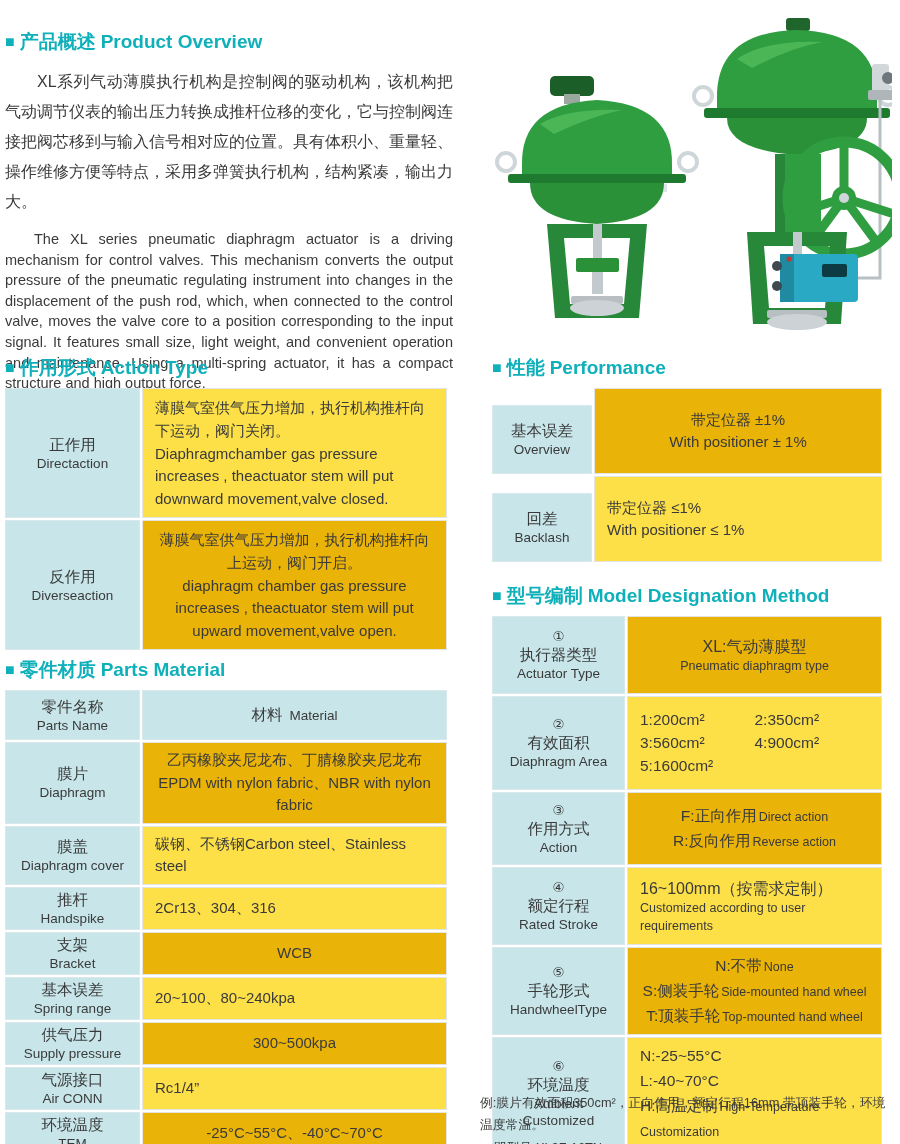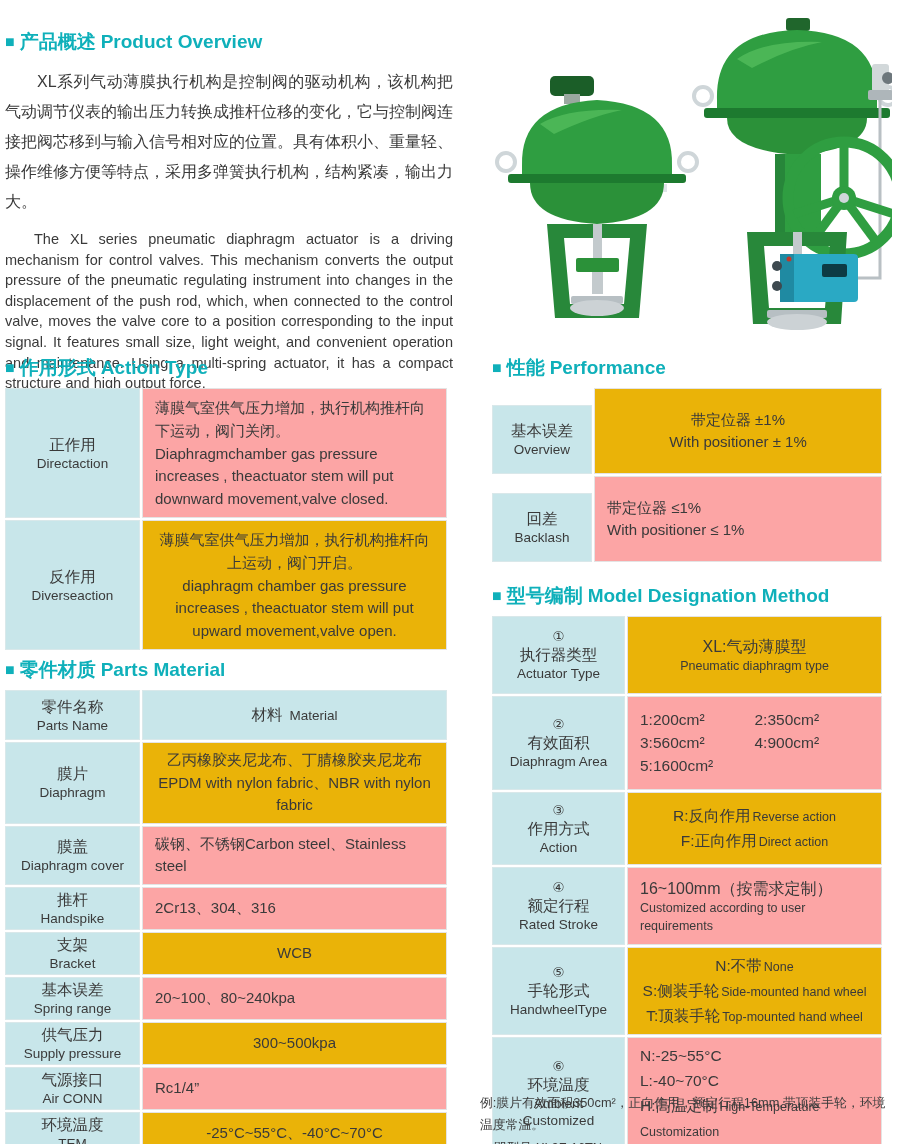--- a/index.html
+++ b/index.html
@@ -38,7 +38,7 @@
     text-align:center; padding:2px 4px;
   }
   .cv {
-    flex:1 1 auto; background:#fca5a5; border:1px solid #e4e4e4;
+    flex:1 1 auto; background:#fde047; border:1px solid #e4e4e4;
     display:flex; flex-direction:column; justify-content:center; padding:6px 12px;
   }
   .cv.alt { background:#eab308;text-align:center; }

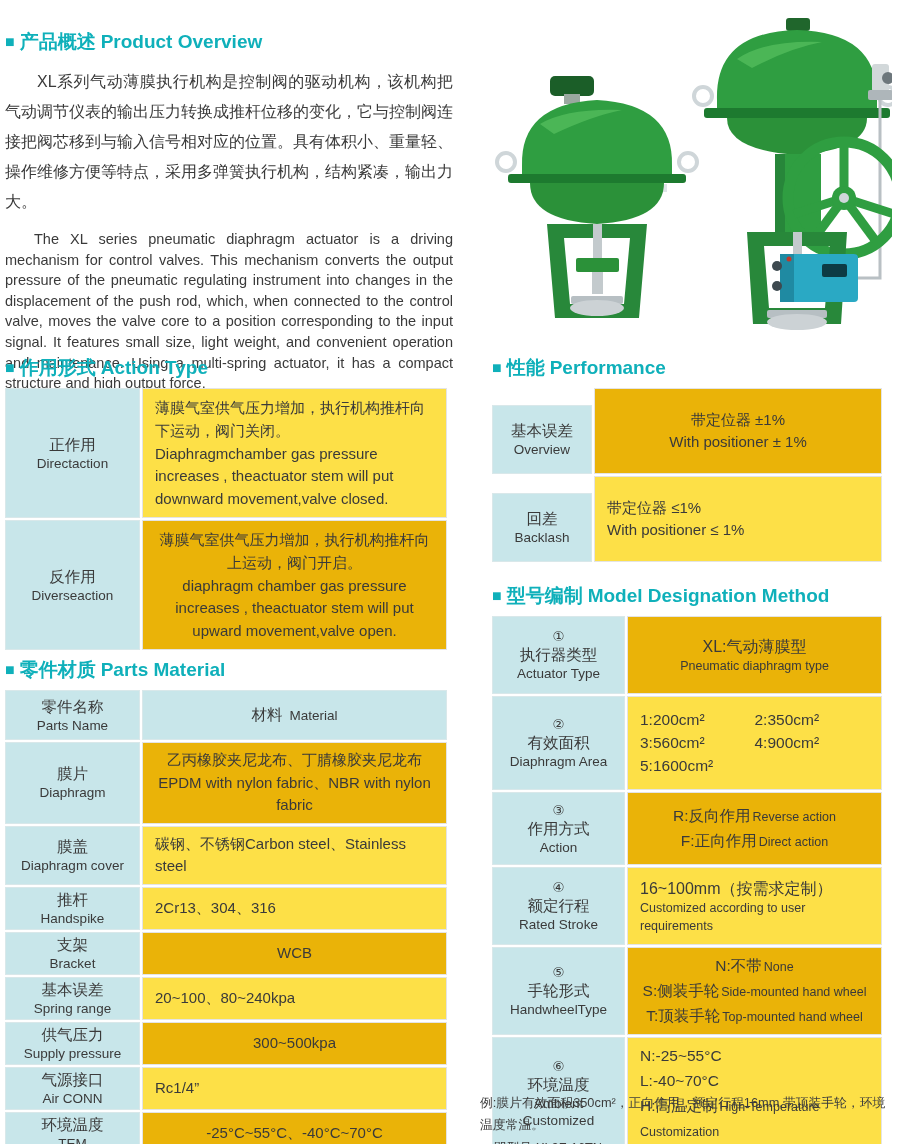--- a/index.html
+++ b/index.html
@@ -363,8 +363,8 @@
           <span class="le">Action</span>
         </div>
         <div class="cv alt">
+          <div class="mline"><span class="code">F:正向作用</span><span class="men">Direct action</span></div>
           <div class="mline"><span class="code">R:反向作用</span><span class="men">Reverse action</span></div>
-          <div class="mline"><span class="code">F:正向作用</span><span class="men">Direct action</span></div>
         </div>
       </div>
 

